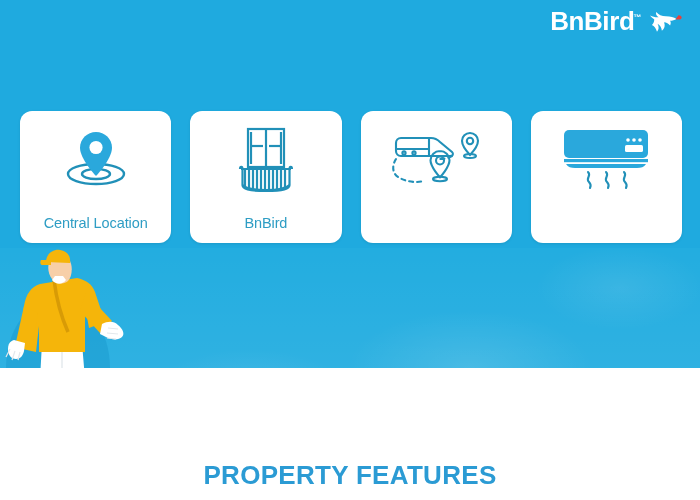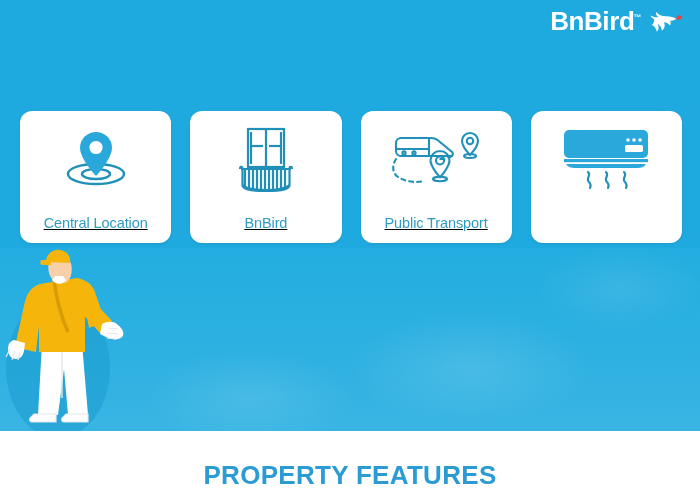--- a/index.html
+++ b/index.html
@@ -28,7 +28,7 @@
     left: 0;
     top: 0;
     width: 700px;
-    height: 431px;
+    height: 368px;
     background: #1FAADF;
     overflow: hidden;
   }

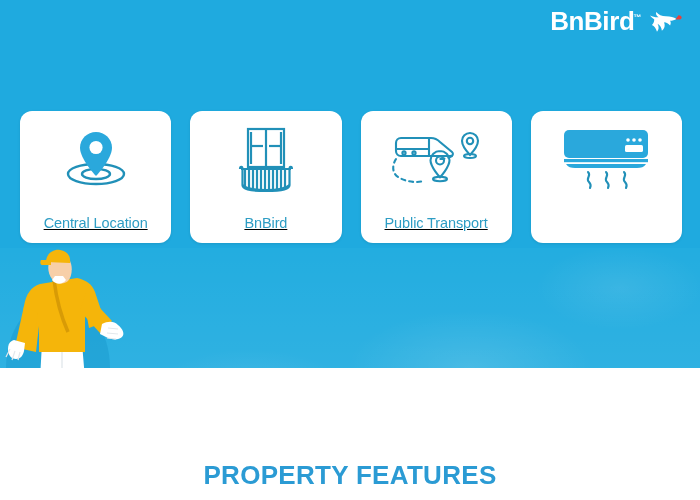--- a/index.html
+++ b/index.html
@@ -97,7 +97,6 @@
     padding-bottom: 12px;
     box-sizing: border-box;
     box-shadow: 0 1px 3px rgba(0,0,0,0.10);
-    text-decoration: underline;
   }
   .card-icon {
     position: absolute;

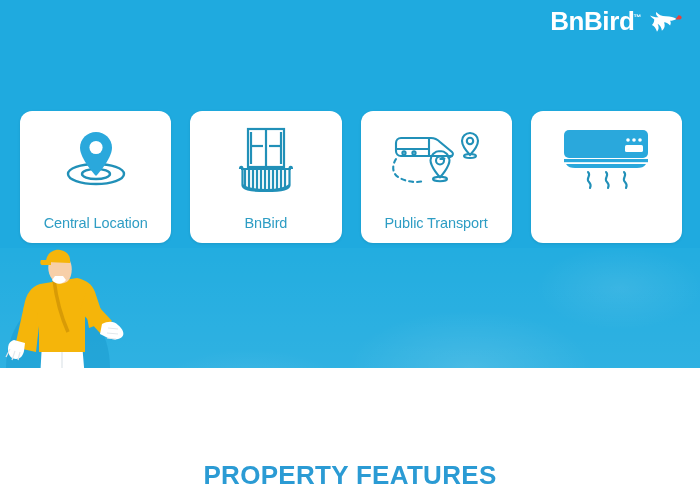--- a/index.html
+++ b/index.html
@@ -235,7 +235,6 @@
             </g>
           </svg>
         </div>
-        <div class="card-label">Public Transport</div>
       </div>
 
       <div class="card">

